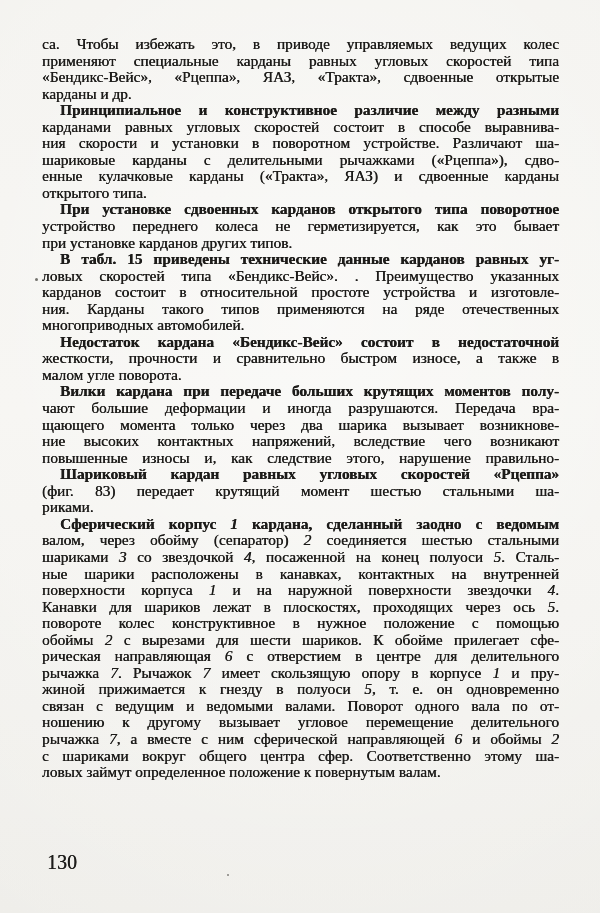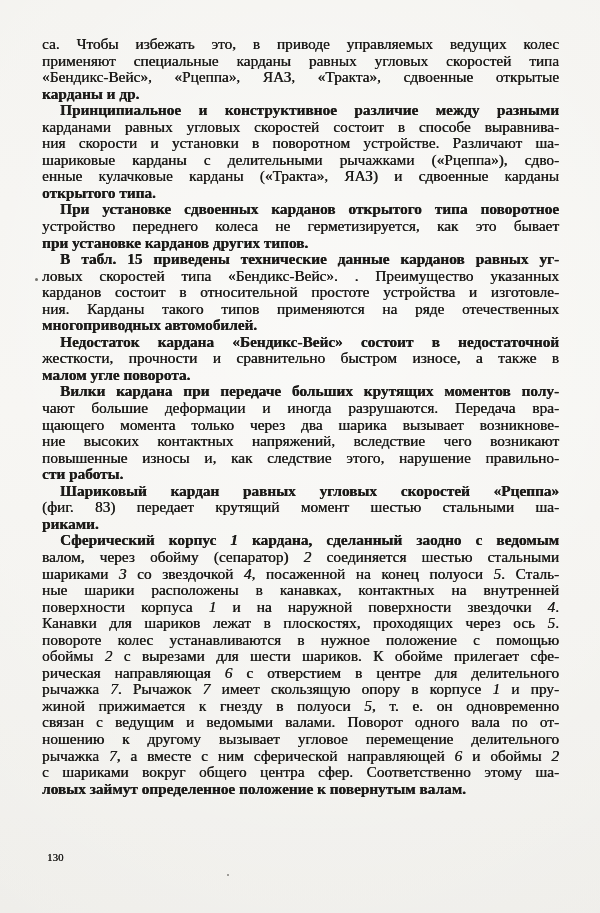--- a/index.html
+++ b/index.html
@@ -31,7 +31,7 @@
     text-align-last:justify;
     white-space:normal;
   }
-  .line.last{text-align-last:left;font-weight:bold;}
+  .line.last{text-align-last:left;}
   .para.indent .line:first-child{text-indent:18px;font-weight:bold;}
   .line i{font-style:italic;}
   .page-number{

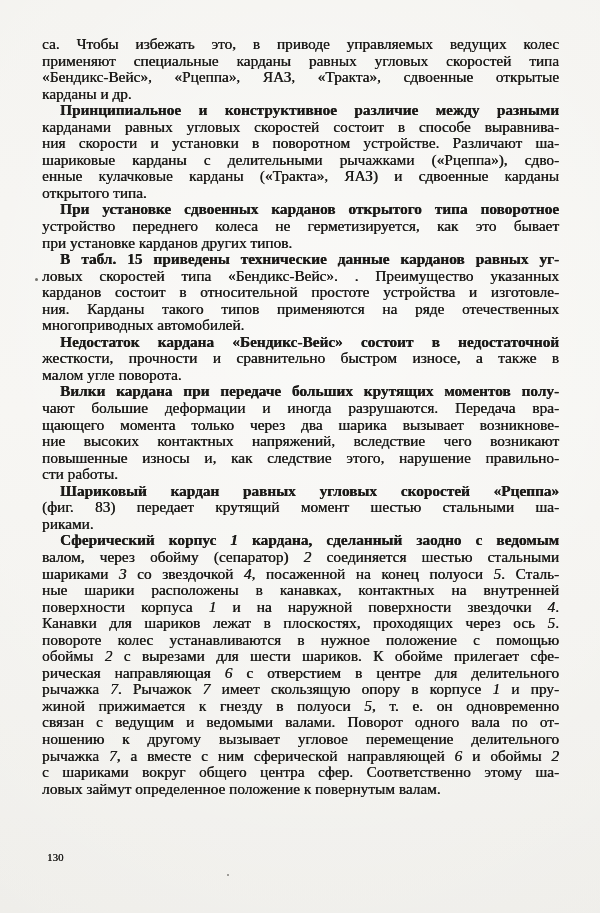--- a/index.html
+++ b/index.html
@@ -91,7 +91,6 @@
         <div class="line">щающего момента только через два шарика вызывает возникнове-</div>
         <div class="line">ние высоких контактных напряжений, вследствие чего возникают</div>
         <div class="line">повышенные износы и, как следствие этого, нарушение правильно-</div>
-        <div class="line last">сти работы.</div>
       </div>
       <div class="para indent">
         <div class="line">Шариковый кардан равных угловых скоростей «Рцеппа»</div>

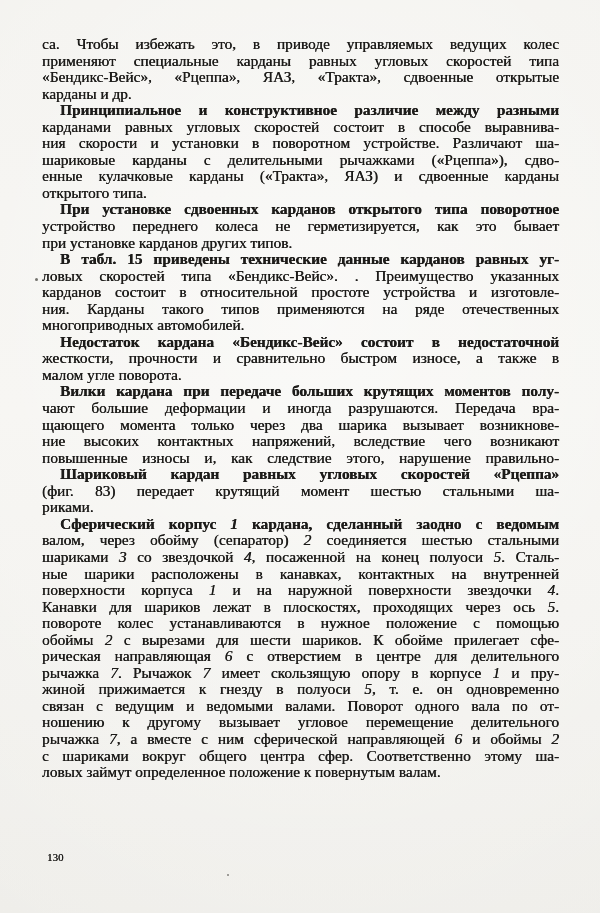--- a/index.html
+++ b/index.html
@@ -104,7 +104,7 @@
         <div class="line">ные шарики расположены в канавках, контактных на внутренней</div>
         <div class="line">поверхности корпуса <i>1</i> и на наружной поверхности звездочки <i>4</i>.</div>
         <div class="line">Канавки для шариков лежат в плоскостях, проходящих через ось <i>5</i>.</div>
-        <div class="line">повороте колес устанавливаются в нужное положение с помощью</div>
+        <div class="line">повороте колес конструктивное в нужное положение с помощью</div>
         <div class="line">обоймы <i>2</i> с вырезами для шести шариков. К обойме прилегает сфе-</div>
         <div class="line">рическая направляющая <i>6</i> с отверстием в центре для делительного</div>
         <div class="line">рычажка <i>7</i>. Рычажок <i>7</i> имеет скользящую опору в корпусе <i>1</i> и пру-</div>

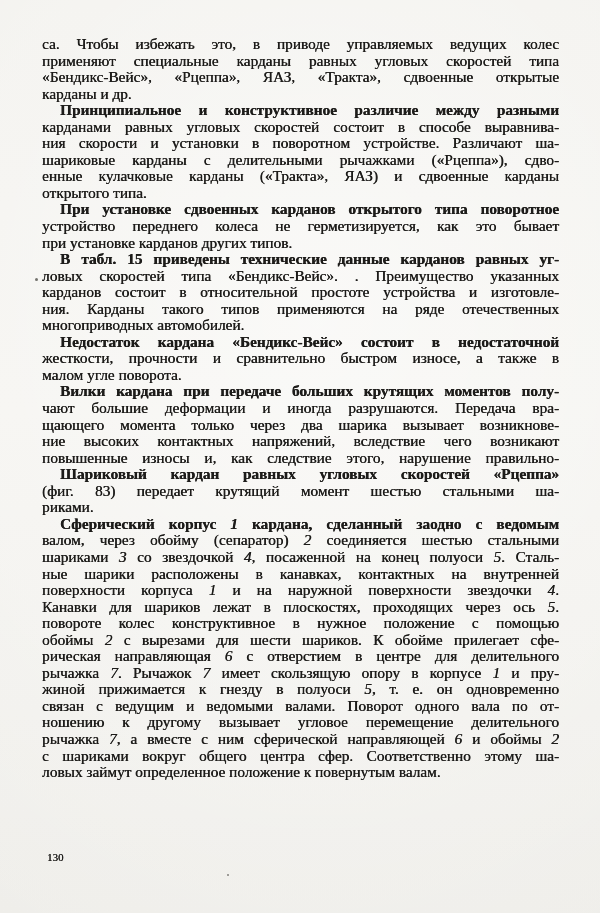--- a/index.html
+++ b/index.html
@@ -37,7 +37,7 @@
   .page-number{
     position:absolute;
     left:47px; top:851px;
-    font-size:11px;
+    font-size:20px;
     color:#1d1c1a;
     text-shadow:0.3px 0 0 currentColor;
   }

